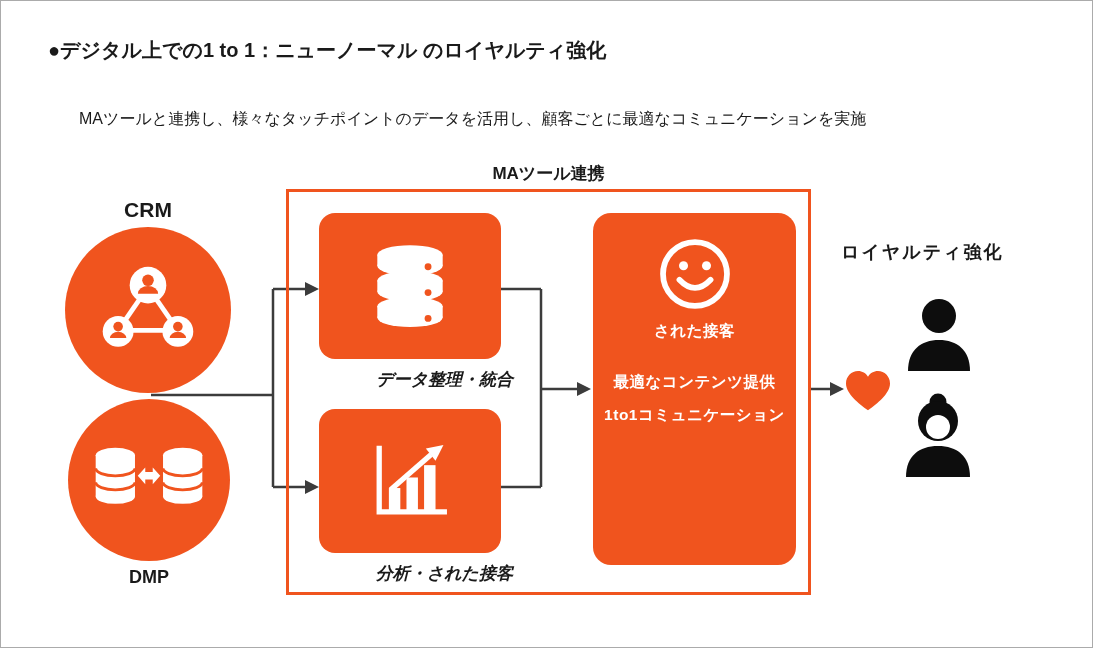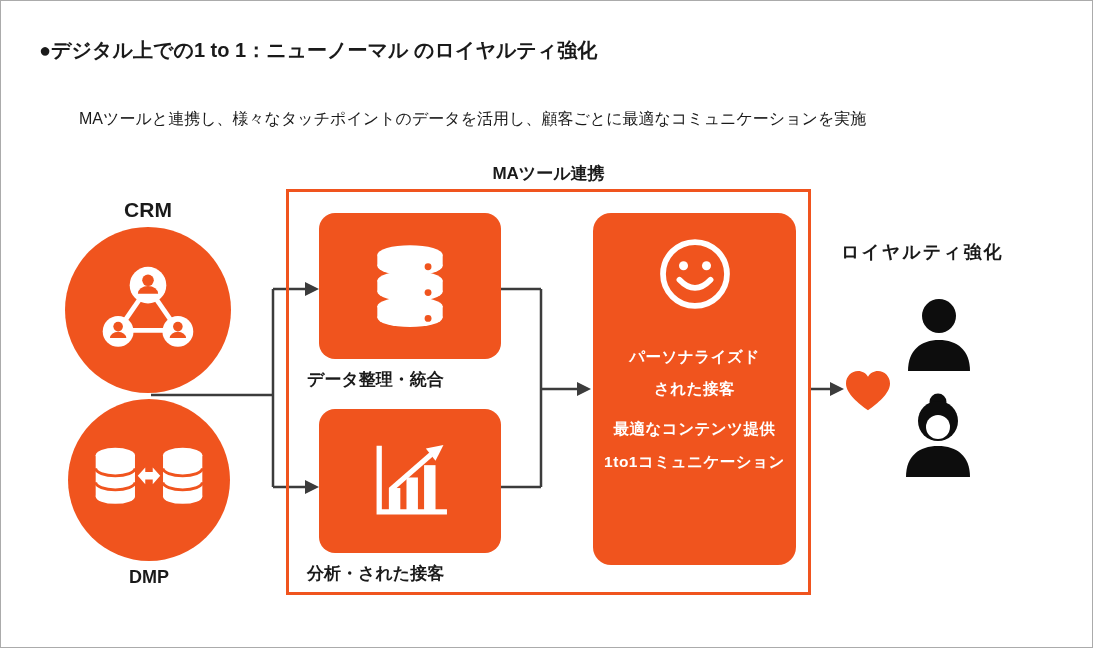--- a/index.html
+++ b/index.html
@@ -14,7 +14,7 @@
     border:1px solid #ABABAB;box-sizing:border-box;overflow:hidden;
     font-family:"Liberation Sans","DejaVu Sans",sans-serif;color:var(--ink);
   }
-  .title{position:absolute;left:38px;top:36px;margin:0;font-size:20px;font-weight:700;text-align:right;}
+  .title{position:absolute;left:47px;top:36px;margin:0;font-size:20px;font-weight:700;text-align:right;}
   .subtitle{position:absolute;left:62px;top:92px;margin:16px;font-size:16px;font-weight:400;}
   .ma-label{position:absolute;left:285px;top:161px;width:525px;text-align:center;font-size:17px;font-weight:700;}
   .ma-box{position:absolute;left:285px;top:188px;width:525px;height:406px;border:3px solid var(--accent);box-sizing:border-box;background:transparent;}

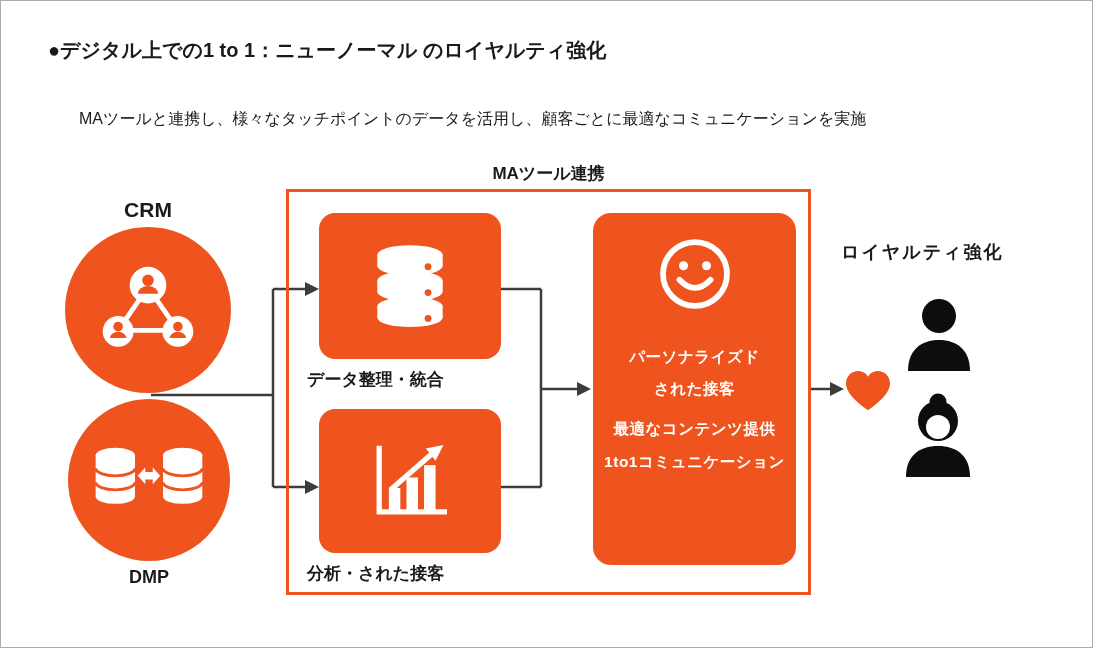--- a/index.html
+++ b/index.html
@@ -154,7 +154,6 @@
       <circle cx="64" cy="40" r="5.5" fill="#fff"></circle>
       <path d="M31 57 Q50 77 69 57" fill="none" stroke="#fff" stroke-width="7" stroke-linecap="round"></path>
     </svg>
-    <div class="outcome-text ot1">パーソナライズド</div>
     <div class="outcome-text ot2">された接客</div>
     <div class="outcome-text ot3">最適なコンテンツ提供</div>
     <div class="outcome-text ot4">1to1コミュニケーション</div>

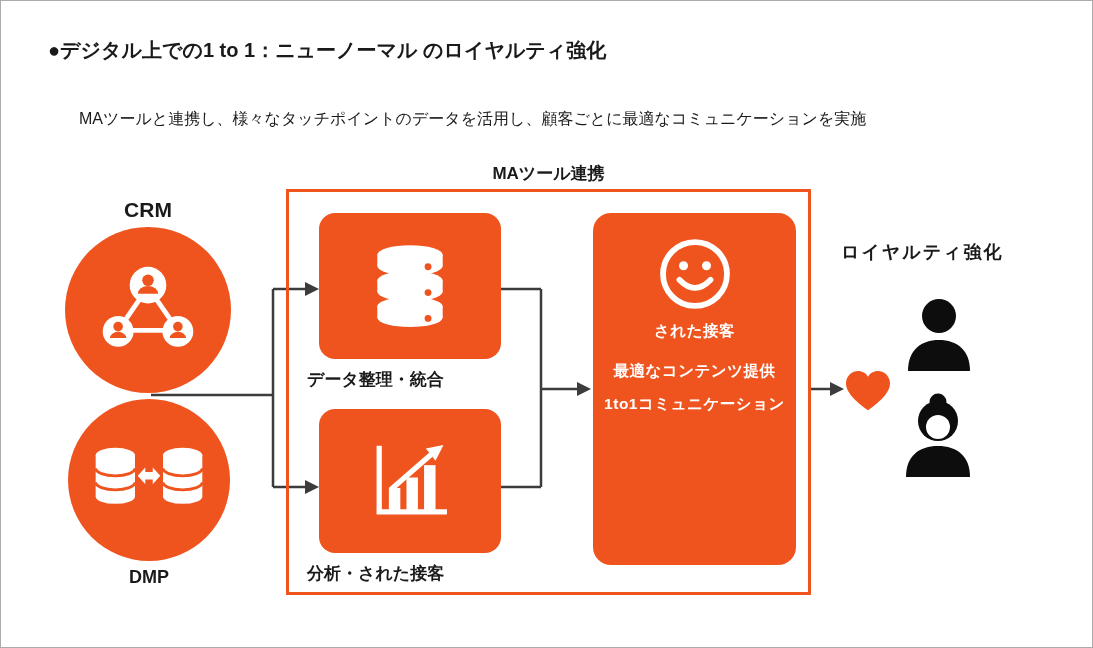--- a/index.html
+++ b/index.html
@@ -26,7 +26,7 @@
   .step{position:absolute;left:318px;width:182px;background:var(--accent);border-radius:16px;display:flex;align-items:center;justify-content:center;}
   .step1{top:212px;height:146px;}
   .step2{top:408px;height:144px;}
-  .step-label{position:absolute;left:306px;width:206px;text-align:left;font-size:17px;font-weight:700;}
+  .step-label{position:absolute;left:306px;width:206px;text-align:right;font-size:17px;font-weight:700;font-style:italic;}
   .step1-label{top:367px;}
   .step2-label{top:561px;}
   .outcome{position:absolute;left:592px;top:212px;width:203px;height:352px;background:var(--accent);border-radius:18px;display:flex;flex-direction:column;align-items:center;}

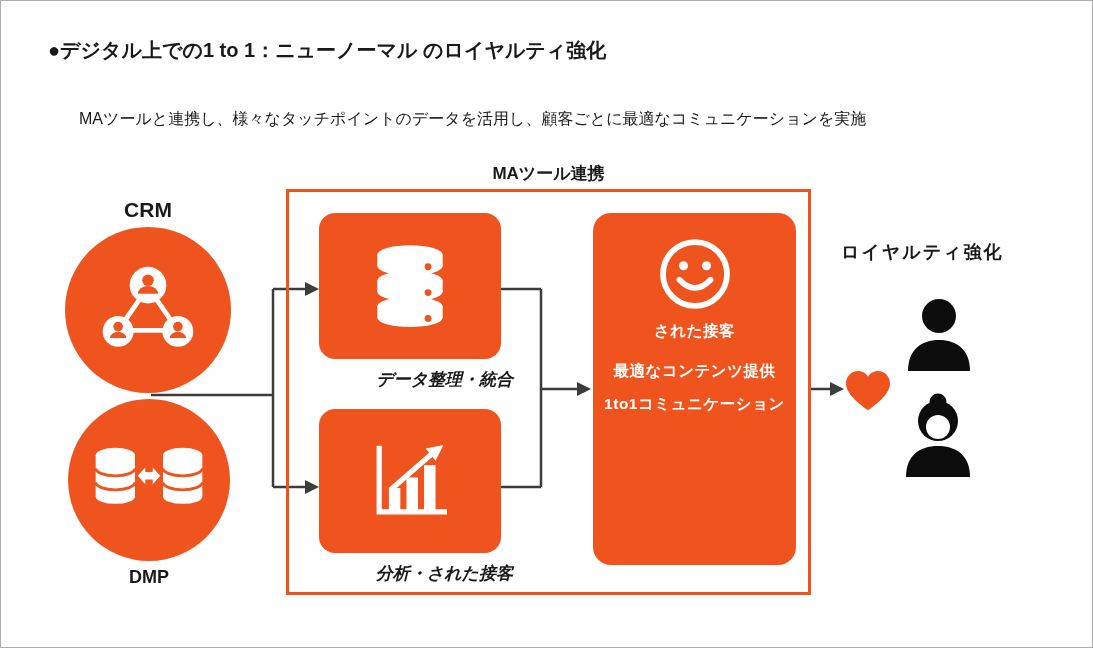--- a/index.html
+++ b/index.html
@@ -34,7 +34,7 @@
   .outcome-text{color:#fff;font-weight:700;font-size:15.5px;text-align:center;letter-spacing:0.5px;}
   .ot1{margin-top:26px;line-height:32px;}
   .ot2{line-height:32px;}
-  .ot3{margin-top:14px;font-family:Liberation Serif, serif;}
+  .ot3{margin-top:25px;font-family:Liberation Serif, serif;}
   .ot4{margin-top:12px;}
   .result-label{position:absolute;left:840px;top:227px;font-size:18px;font-weight:700;letter-spacing:2px;margin-top:12px;}
   .heart{position:absolute;left:845px;top:370px;}

